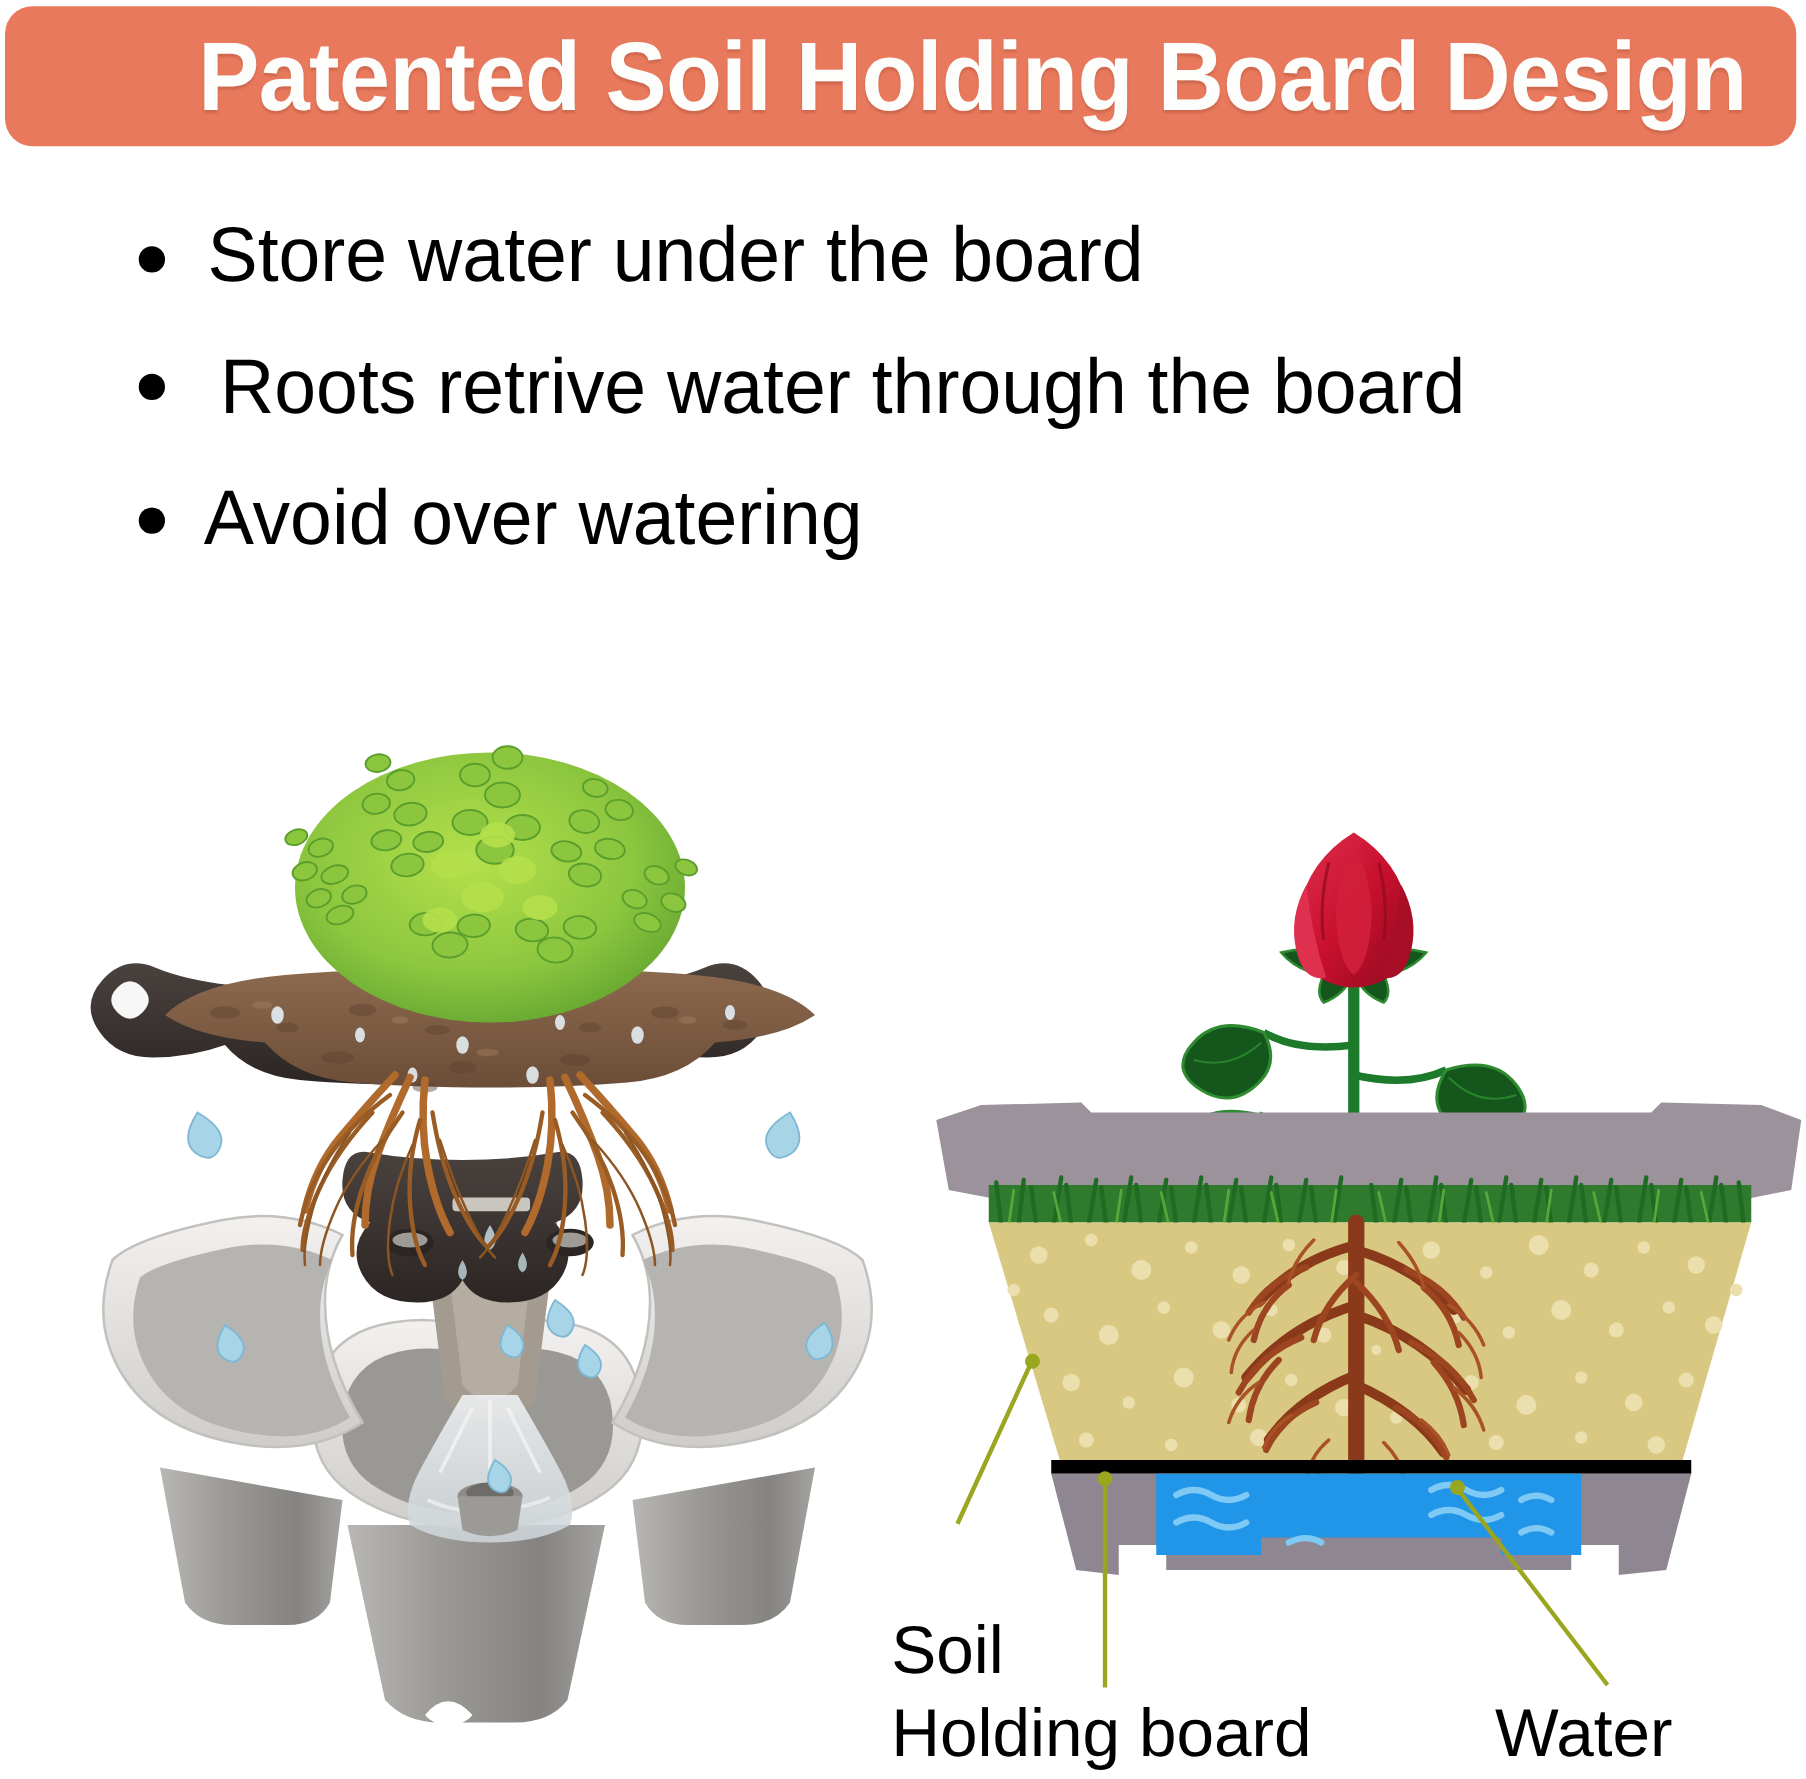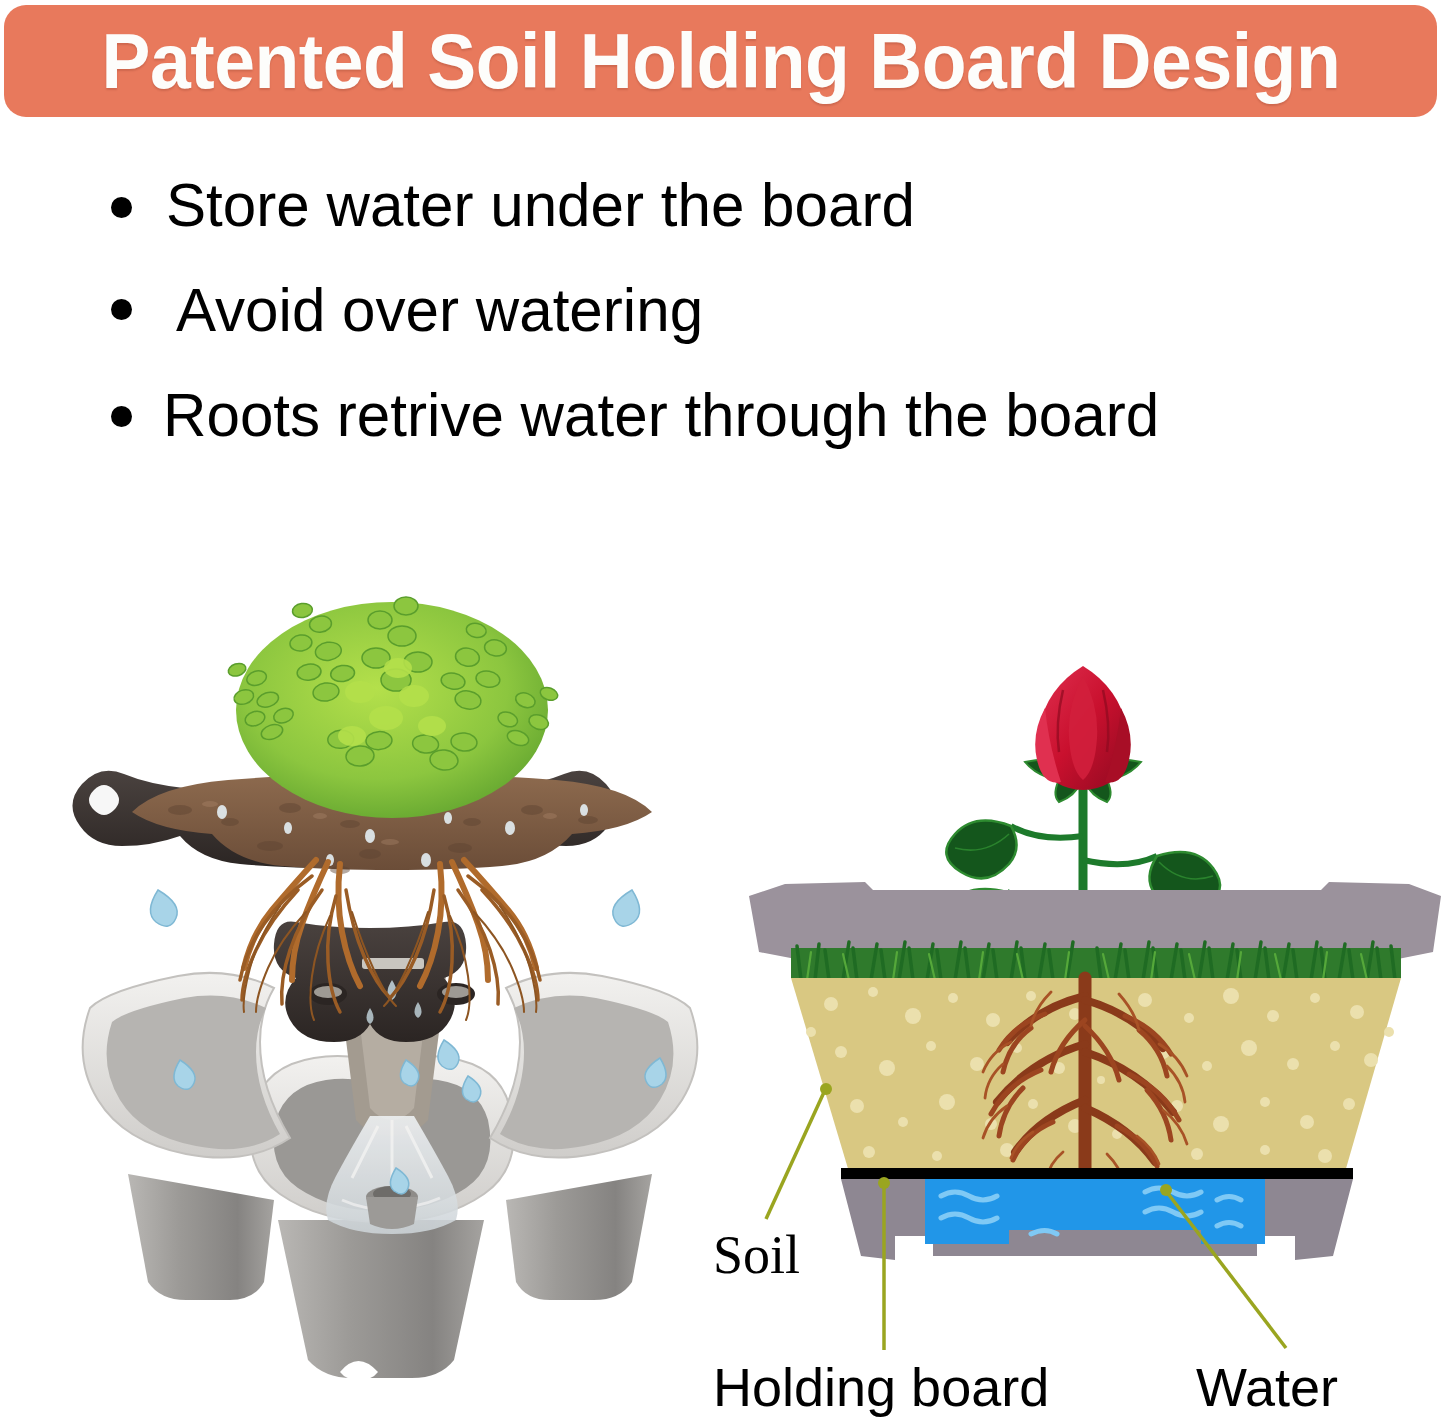--- a/index.html
+++ b/index.html
@@ -18,7 +18,7 @@
     width: 1433px; height: 112px;
     background: #e8795c;
     border-radius: 22px;
-    display: flex; align-items: center; justify-content: center;
+    display: flex; align-items: center; justify-content: flex-end;
   }
   .banner-title {
     color: #fdfdfb;

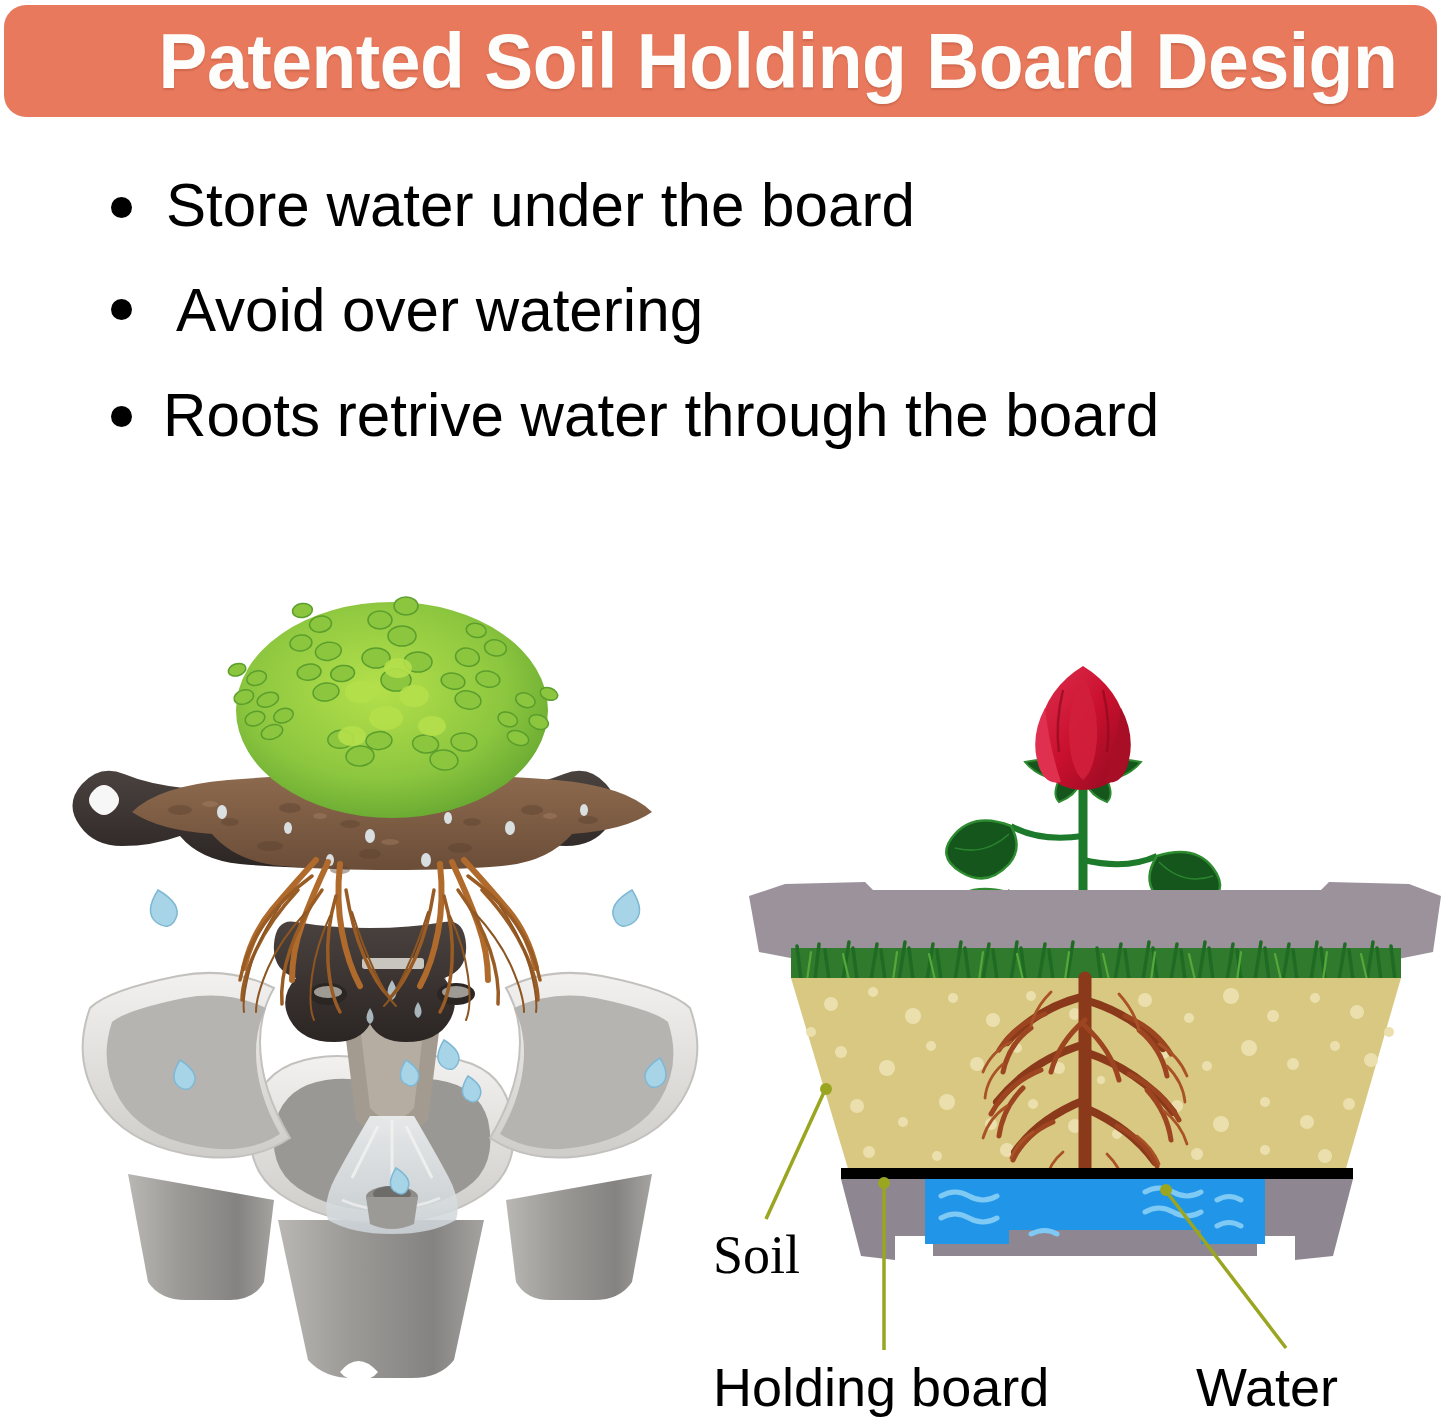--- a/index.html
+++ b/index.html
@@ -98,11 +98,11 @@
     </div>
     <div class="bullet-row">
       <span class="bullet-dot"></span>
-      <span class="bullet-text">Avoid over watering</span>
+      <span class="bullet-text">Roots retrive water through the board</span>
     </div>
     <div class="bullet-row">
       <span class="bullet-dot"></span>
-      <span class="bullet-text">Roots retrive water through the board</span>
+      <span class="bullet-text">Avoid over watering</span>
     </div>
   </div>
 

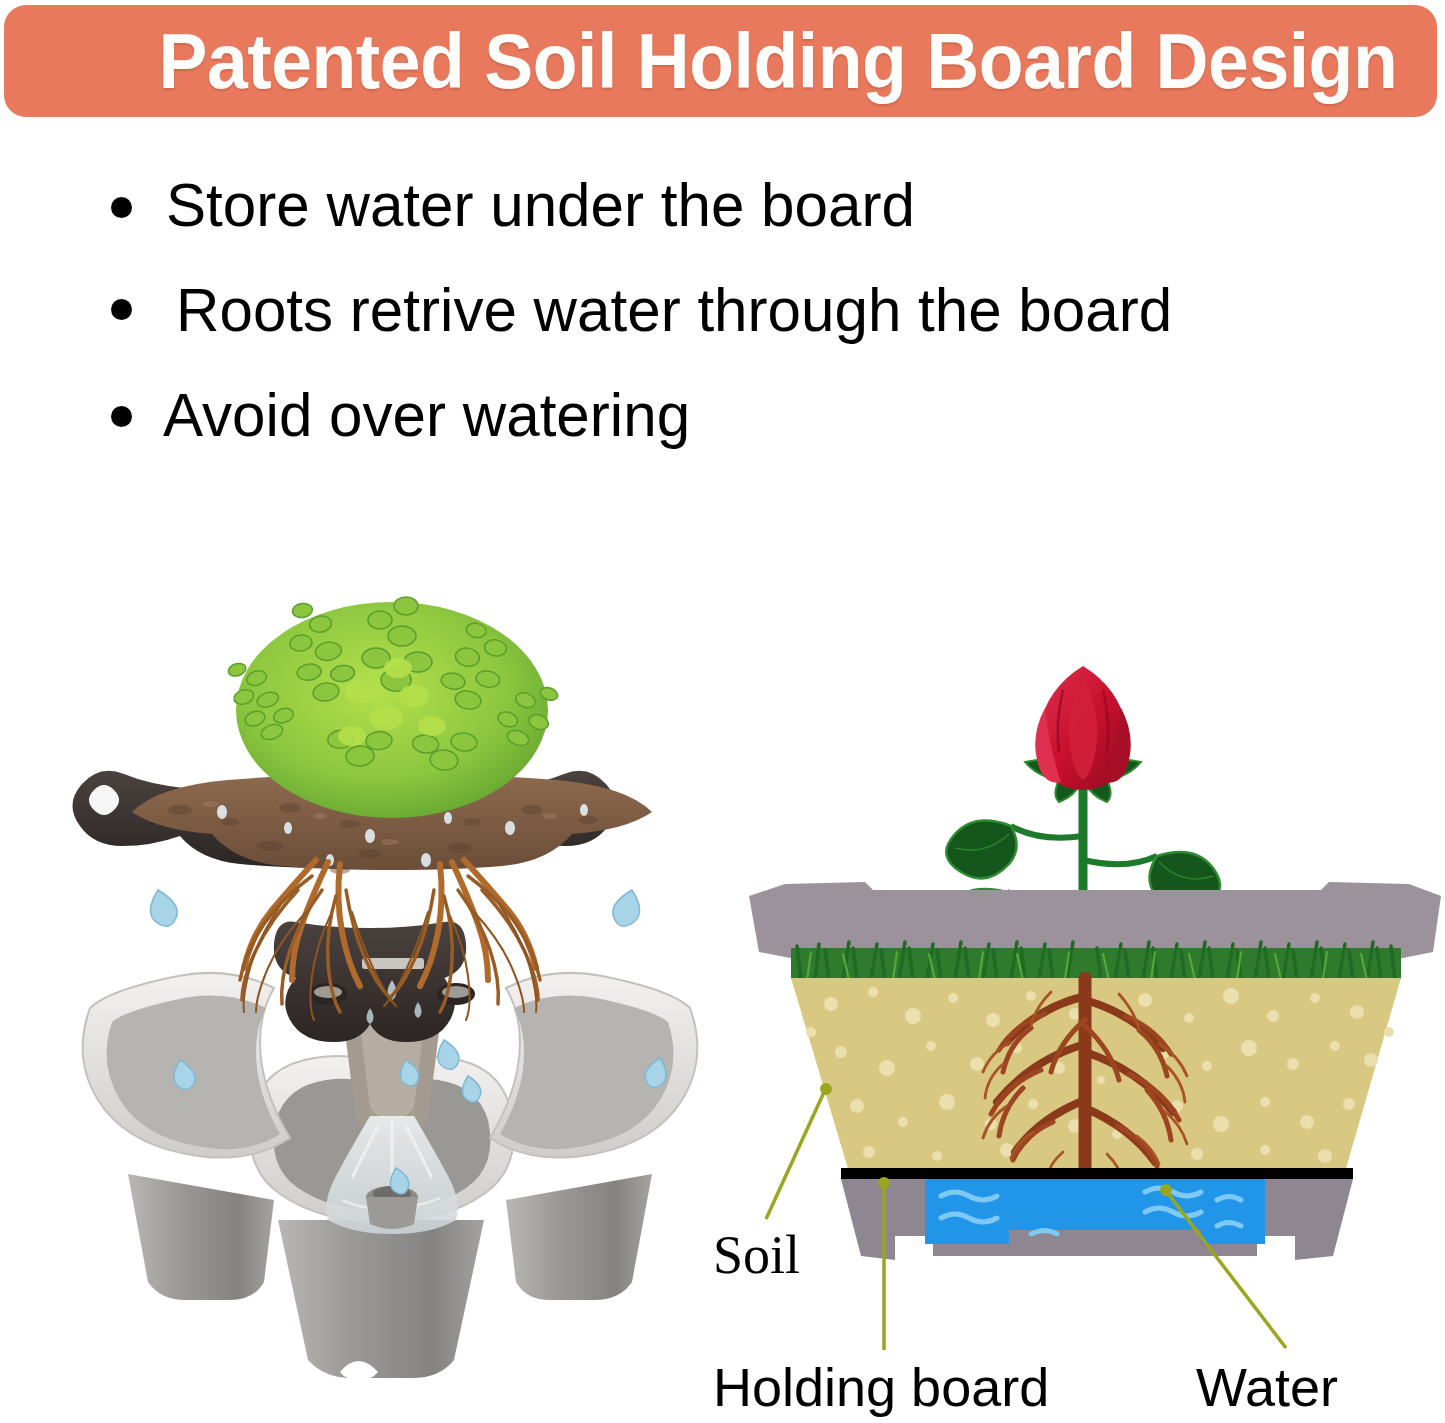--- a/index.html
+++ b/index.html
@@ -76,7 +76,7 @@
     line-height: 1;
     white-space: nowrap;
   }
-  .callout-soil    { left: 713px;  top: 1228px; font-family: Liberation Serif, serif; }
+  .callout-soil    { left: 713px;  top: 1293px; }
   .callout-holding { left: 713px;  top: 1360px; }
   .callout-water   { left: 1196px; top: 1360px; }
 

